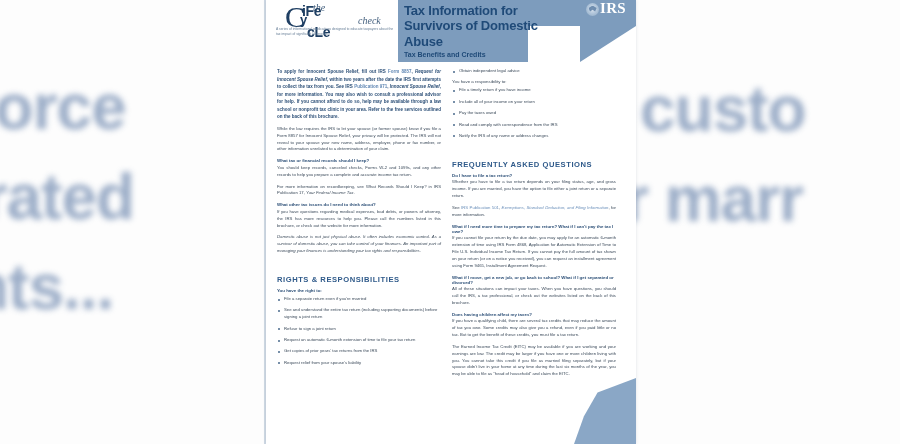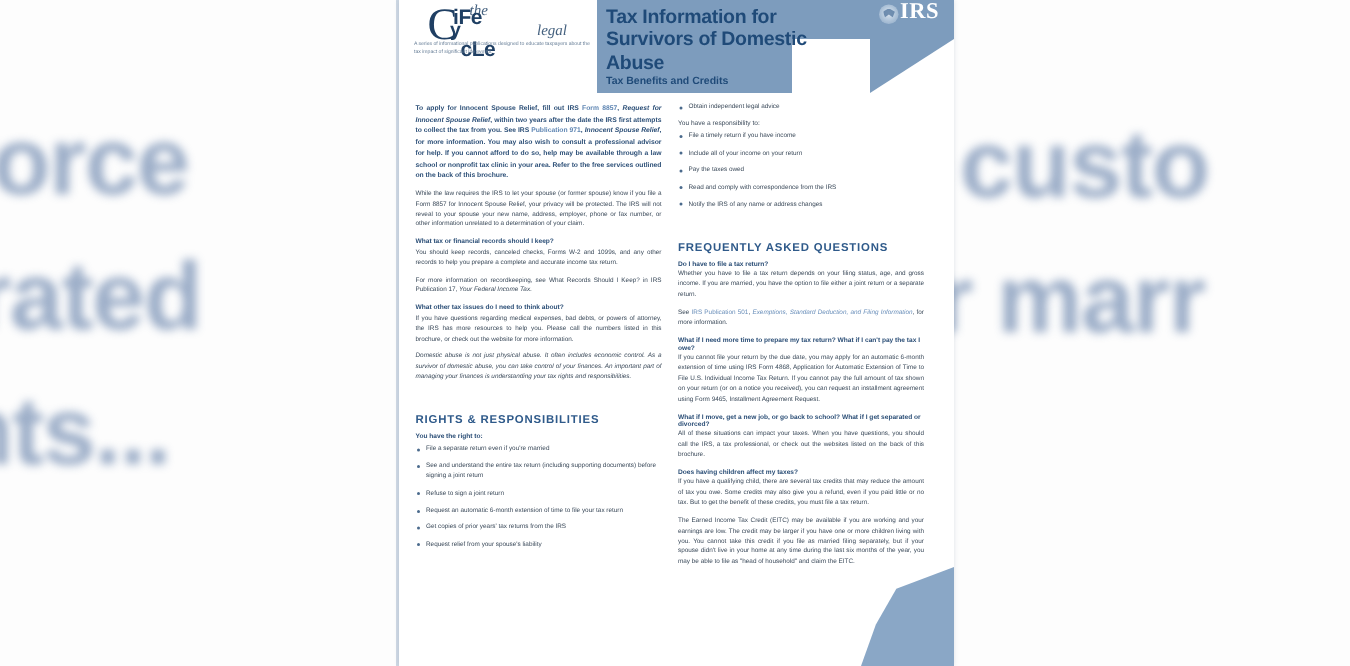--- a/index.html
+++ b/index.html
@@ -263,7 +263,7 @@
           <span class="logo-life">iFe</span>
           <span class="logo-y">y</span>
           <span class="logo-ycle">cLe</span>
-          <span class="logo-series">legal</span>
+          <span class="logo-series">check</span>
         </div>
         <div class="logo-tag">A series of informational publications designed to educate taxpayers about the tax impact of significant life events.</div>
       </div>

